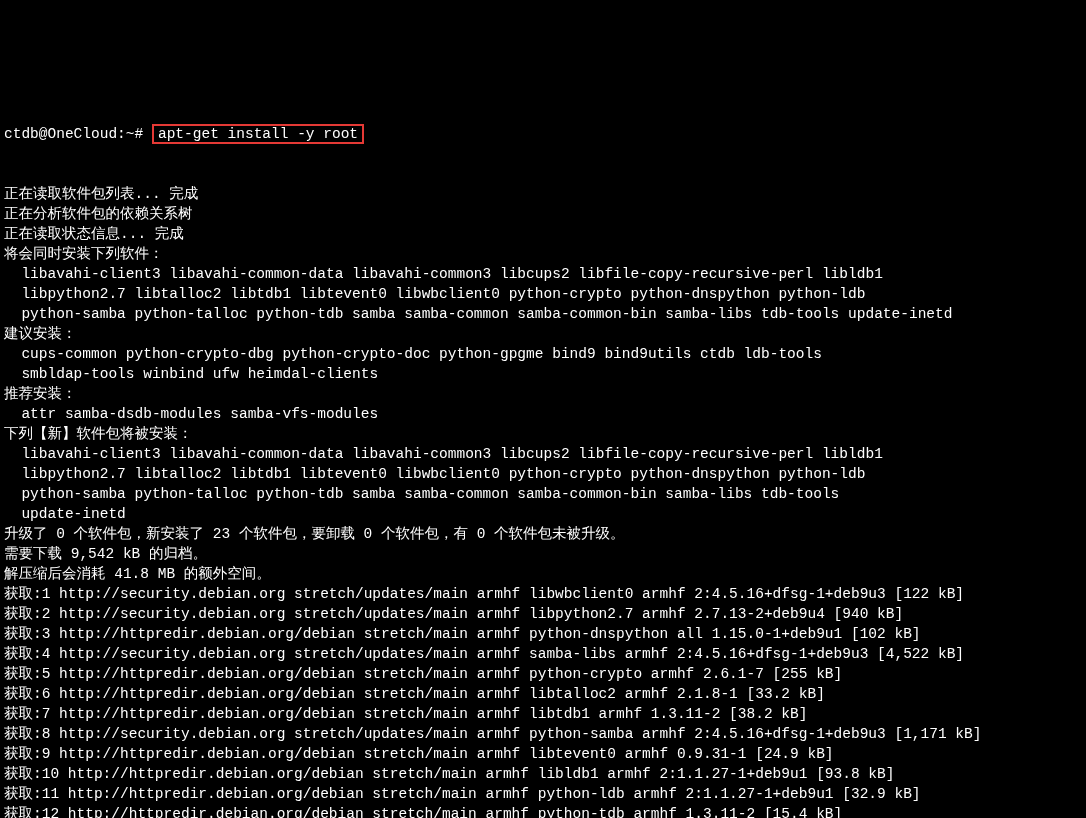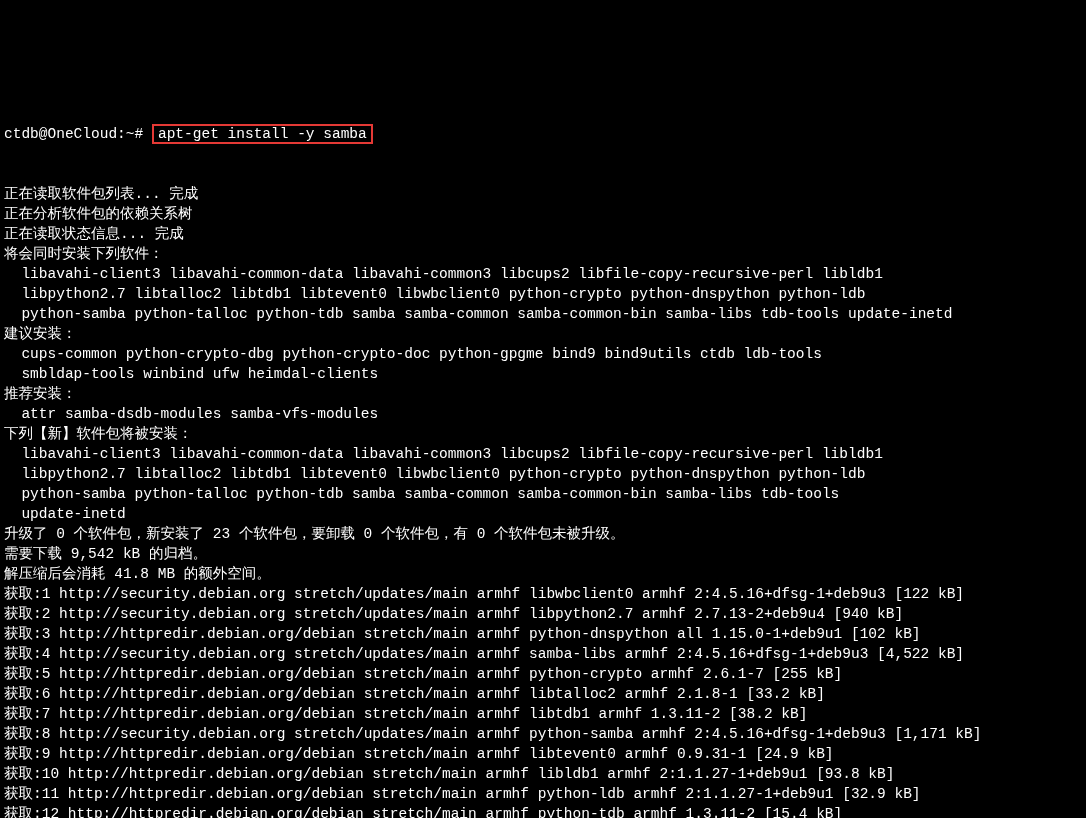--- a/index.html
+++ b/index.html
@@ -40,7 +40,7 @@
 
 
 <div class="term">
-  <span class="line"><span>ctdb@OneCloud:~# </span><span class="cmd-box"><span>apt-get install -y samba</span></span></span>
+  <span class="line"><span>ctdb@OneCloud:~# </span><span class="cmd-box"><span>apt-get install -y root</span></span></span>
   <div id="output"><span class="line">正在读取软件包列表... 完成</span><span class="line">正在分析软件包的依赖关系树</span><span class="line">正在读取状态信息... 完成</span><span class="line">将会同时安装下列软件：</span><span class="indent">libavahi-client3 libavahi-common-data libavahi-common3 libcups2 libfile-copy-recursive-perl libldb1</span><span class="indent">libpython2.7 libtalloc2 libtdb1 libtevent0 libwbclient0 python-crypto python-dnspython python-ldb</span><span class="indent">python-samba python-talloc python-tdb samba samba-common samba-common-bin samba-libs tdb-tools update-inetd</span><span class="line">建议安装：</span><span class="indent">cups-common python-crypto-dbg python-crypto-doc python-gpgme bind9 bind9utils ctdb ldb-tools</span><span class="indent">smbldap-tools winbind ufw heimdal-clients</span><span class="line">推荐安装：</span><span class="indent">attr samba-dsdb-modules samba-vfs-modules</span><span class="line">下列【新】软件包将被安装：</span><span class="indent">libavahi-client3 libavahi-common-data libavahi-common3 libcups2 libfile-copy-recursive-perl libldb1</span><span class="indent">libpython2.7 libtalloc2 libtdb1 libtevent0 libwbclient0 python-crypto python-dnspython python-ldb</span><span class="indent">python-samba python-talloc python-tdb samba samba-common samba-common-bin samba-libs tdb-tools</span><span class="indent">update-inetd</span><span class="line">升级了 0 个软件包，新安装了 23 个软件包，要卸载 0 个软件包，有 0 个软件包未被升级。</span><span class="line">需要下载 9,542 kB 的归档。</span><span class="line">解压缩后会消耗 41.8 MB 的额外空间。</span><span class="line">获取:1 http://security.debian.org stretch/updates/main armhf libwbclient0 armhf 2:4.5.16+dfsg-1+deb9u3 [122 kB]</span><span class="line">获取:2 http://security.debian.org stretch/updates/main armhf libpython2.7 armhf 2.7.13-2+deb9u4 [940 kB]</span><span class="line">获取:3 http://httpredir.debian.org/debian stretch/main armhf python-dnspython all 1.15.0-1+deb9u1 [102 kB]</span><span class="line">获取:4 http://security.debian.org stretch/updates/main armhf samba-libs armhf 2:4.5.16+dfsg-1+deb9u3 [4,522 kB]</span><span class="line">获取:5 http://httpredir.debian.org/debian stretch/main armhf python-crypto armhf 2.6.1-7 [255 kB]</span><span class="line">获取:6 http://httpredir.debian.org/debian stretch/main armhf libtalloc2 armhf 2.1.8-1 [33.2 kB]</span><span class="line">获取:7 http://httpredir.debian.org/debian stretch/main armhf libtdb1 armhf 1.3.11-2 [38.2 kB]</span><span class="line">获取:8 http://security.debian.org stretch/updates/main armhf python-samba armhf 2:4.5.16+dfsg-1+deb9u3 [1,171 kB]</span><span class="line">获取:9 http://httpredir.debian.org/debian stretch/main armhf libtevent0 armhf 0.9.31-1 [24.9 kB]</span><span class="line">获取:10 http://httpredir.debian.org/debian stretch/main armhf libldb1 armhf 2:1.1.27-1+deb9u1 [93.8 kB]</span><span class="line">获取:11 http://httpredir.debian.org/debian stretch/main armhf python-ldb armhf 2:1.1.27-1+deb9u1 [32.9 kB]</span><span class="line">获取:12 http://httpredir.debian.org/debian stretch/main armhf python-tdb armhf 1.3.11-2 [15.4 kB]</span></div>
   
 </div>

